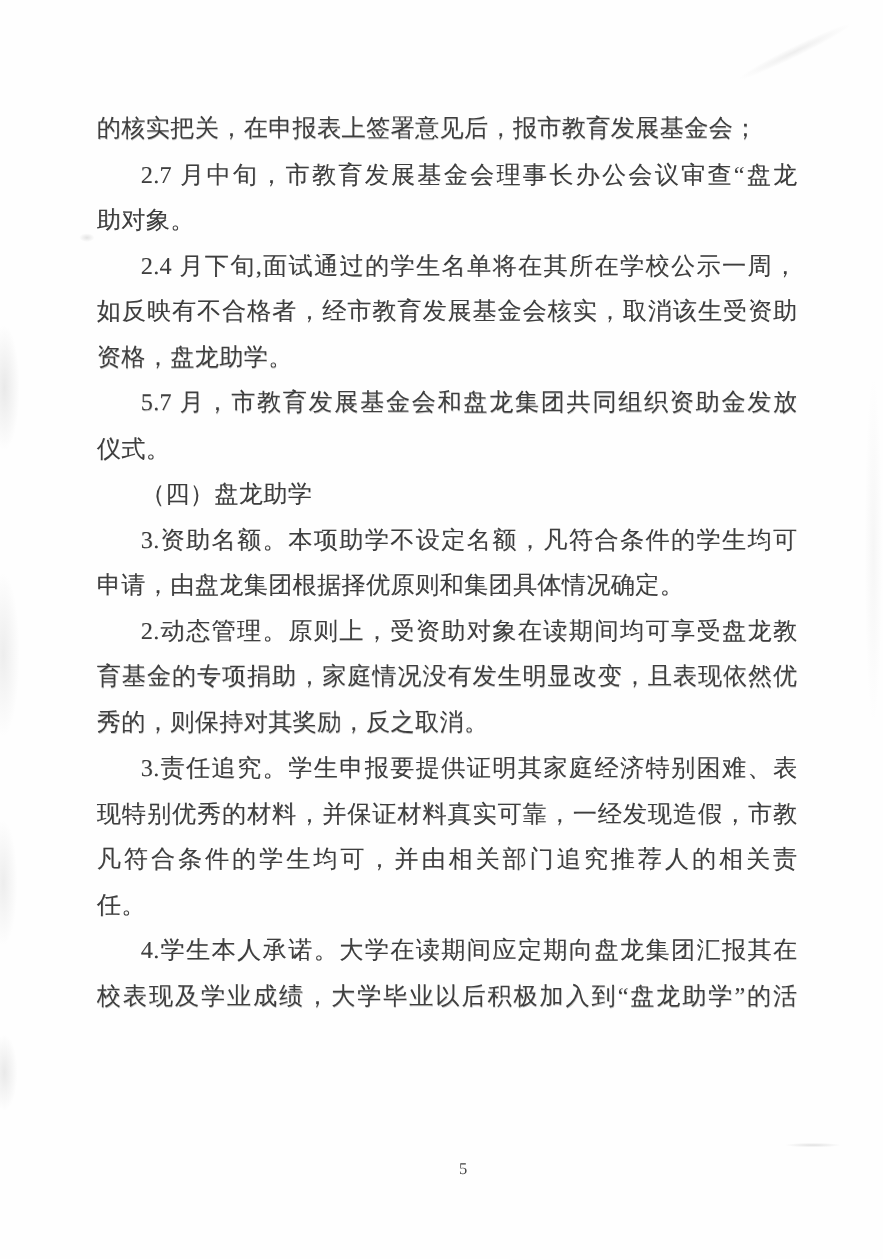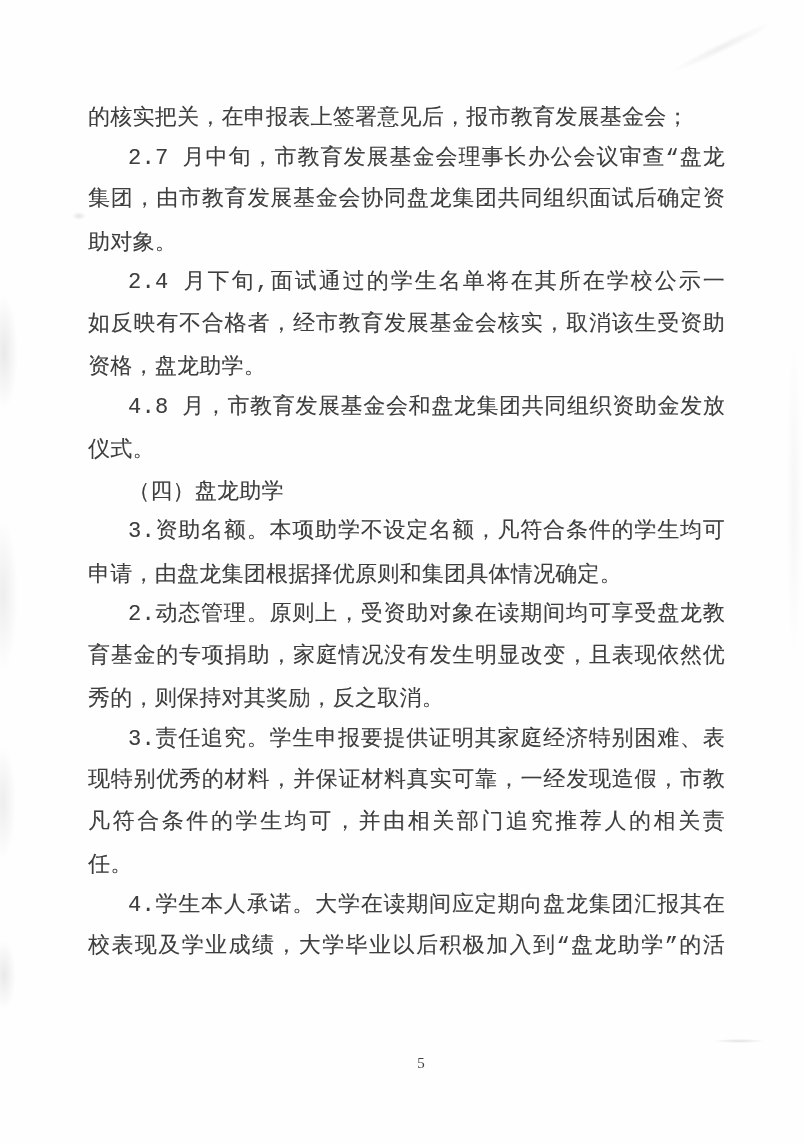--- a/index.html
+++ b/index.html
@@ -59,7 +59,6 @@
     text-align-last: justify;
     text-justify: inter-ideograph;
     overflow: hidden;
-    font-family: Liberation Mono, monospace;
   }
   .line.indent {
     text-indent: 40px;

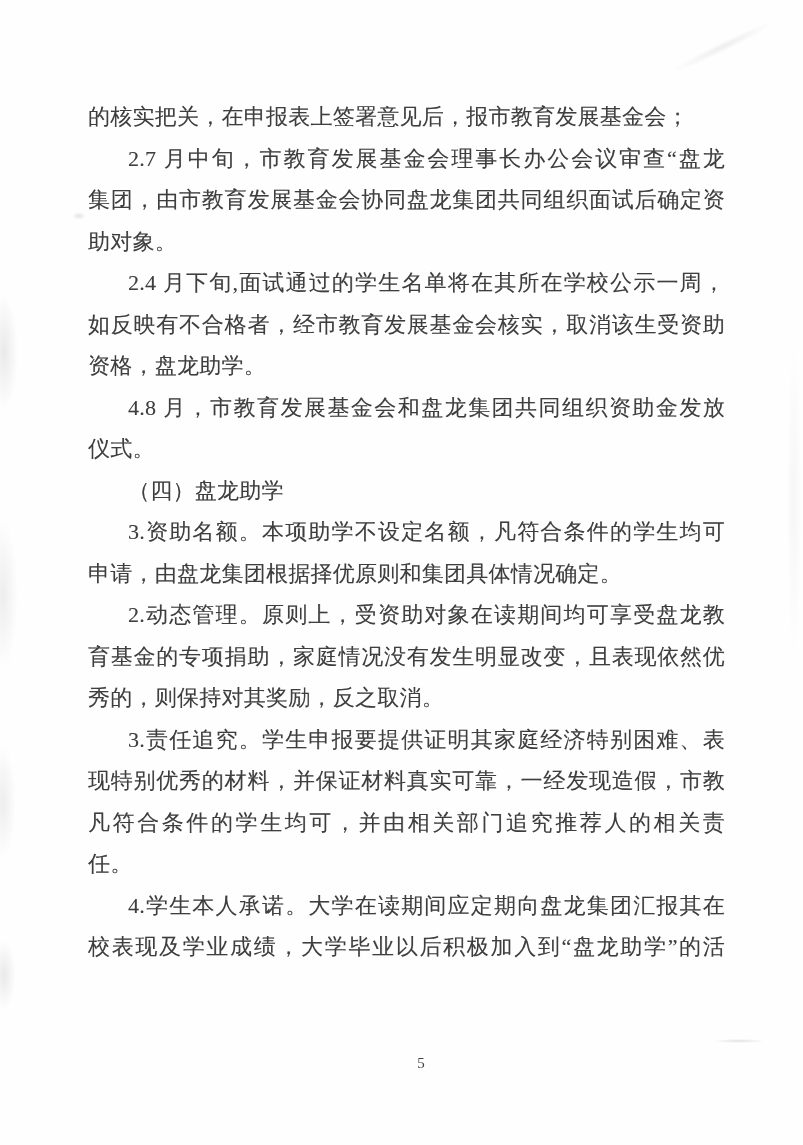--- a/index.html
+++ b/index.html
@@ -90,7 +90,6 @@
   <div class="text-block" id="text-block">
       <div class="line">的核实把关，在申报表上签署意见后，报市教育发展基金会；</div>
       <div class="line fill indent">2.7 月中旬，市教育发展基金会理事长办公会议审查“盘龙</div>
-      <div class="line fill">集团，由市教育发展基金会协同盘龙集团共同组织面试后确定资</div>
       <div class="line">助对象。</div>
       <div class="line fill indent">2.4 月下旬,面试通过的学生名单将在其所在学校公示一周，</div>
       <div class="line fill">如反映有不合格者，经市教育发展基金会核实，取消该生受资助</div>

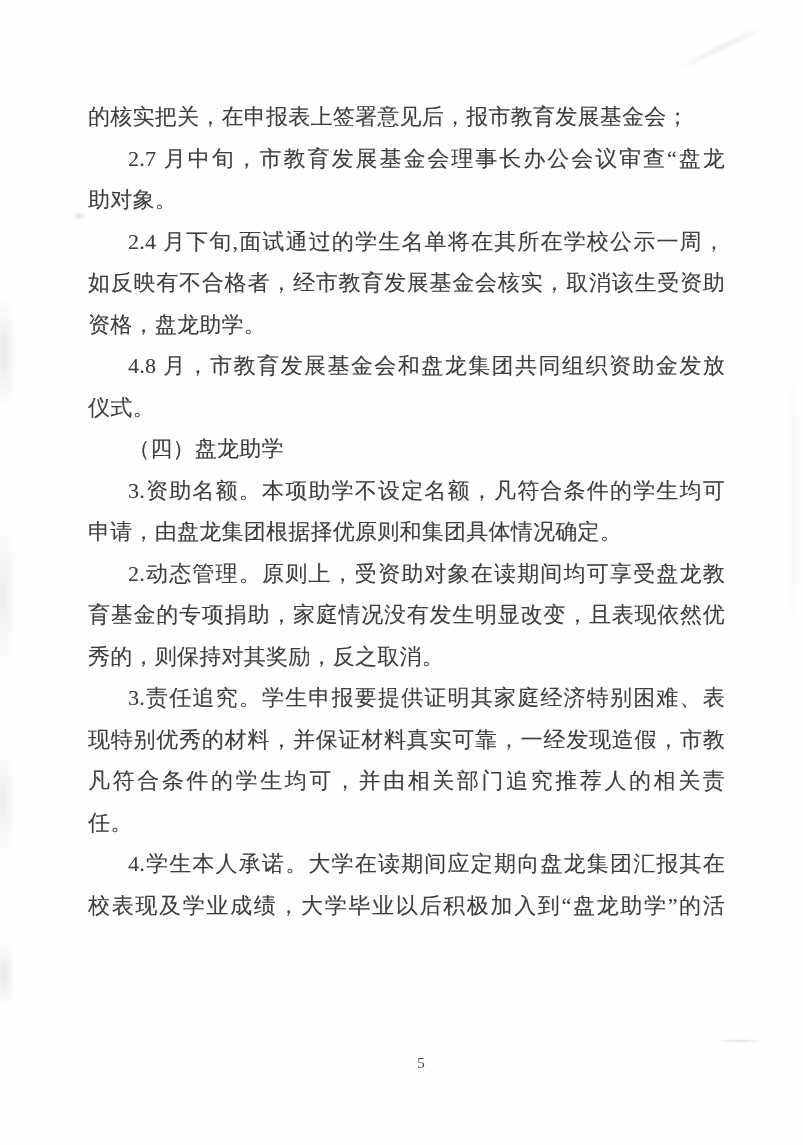--- a/index.html
+++ b/index.html
@@ -94,7 +94,7 @@
       <div class="line fill indent">2.4 月下旬,面试通过的学生名单将在其所在学校公示一周，</div>
       <div class="line fill">如反映有不合格者，经市教育发展基金会核实，取消该生受资助</div>
       <div class="line">资格，盘龙助学。</div>
-      <div class="line fill indent">4.8 月，市教育发展基金会和盘龙集团共同组织资助金发放</div>
+      <div class="line fill indent">5.7 月，市教育发展基金会和盘龙集团共同组织资助金发放</div>
       <div class="line">仪式。</div>
       <div class="line indent">（四）盘龙助学</div>
       <div class="line fill indent">3.资助名额。本项助学不设定名额，凡符合条件的学生均可</div>

